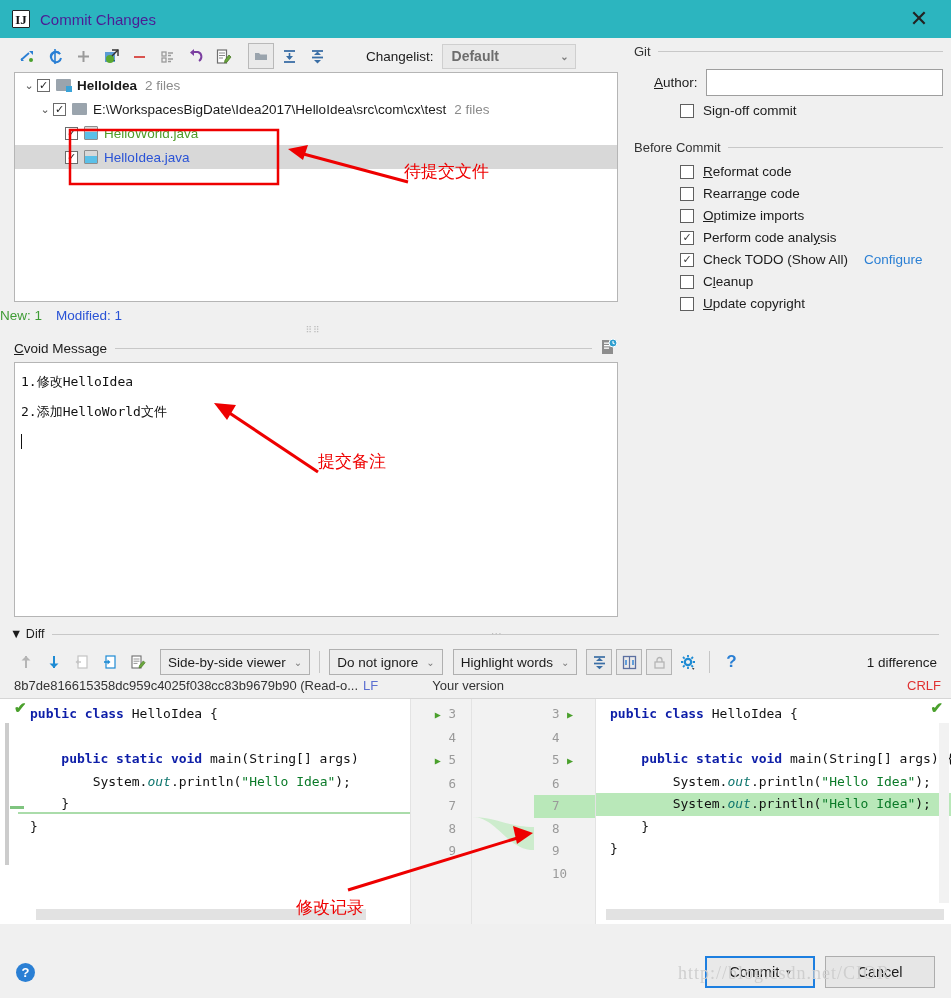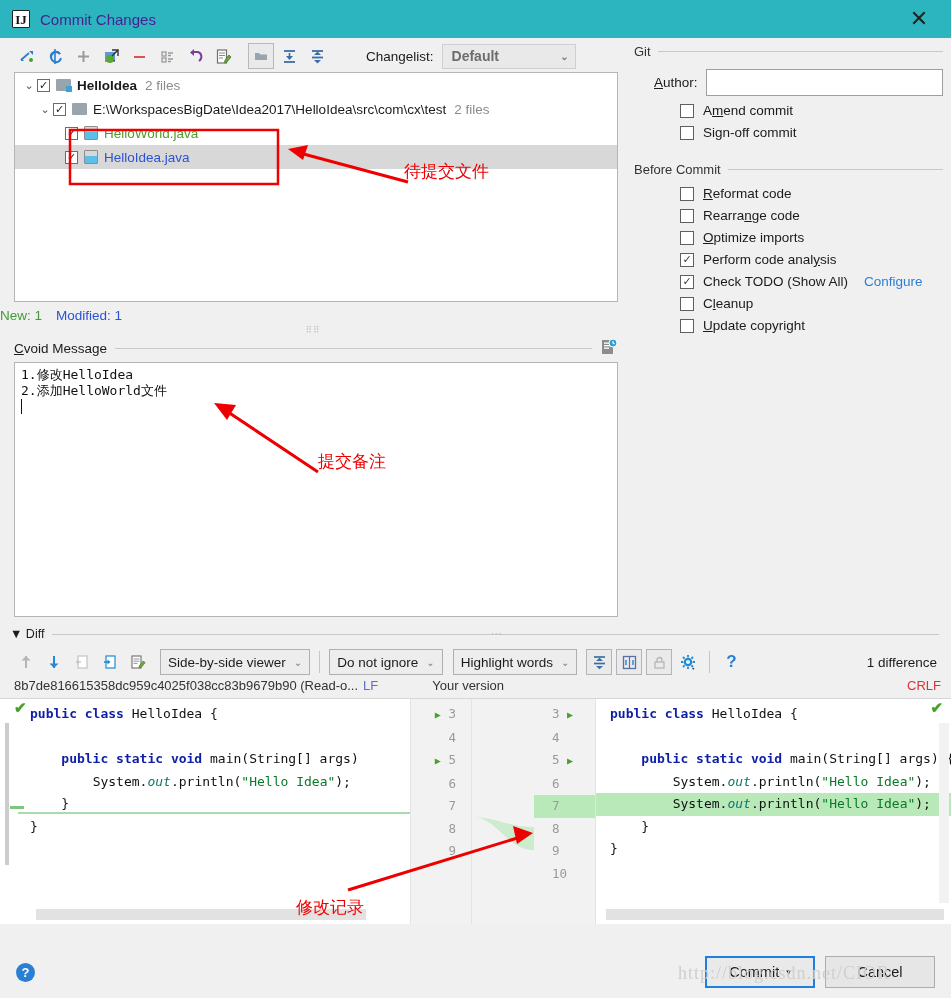--- a/index.html
+++ b/index.html
@@ -366,10 +366,6 @@
         </div>
         <div class="chk-row">
           <span class="chk"></span>
-          <span>A<u>m</u>end commit</span>
-        </div>
-        <div class="chk-row">
-          <span class="chk"></span>
           <span>Si<u>g</u>n-off commit</span>
         </div>
       </div>

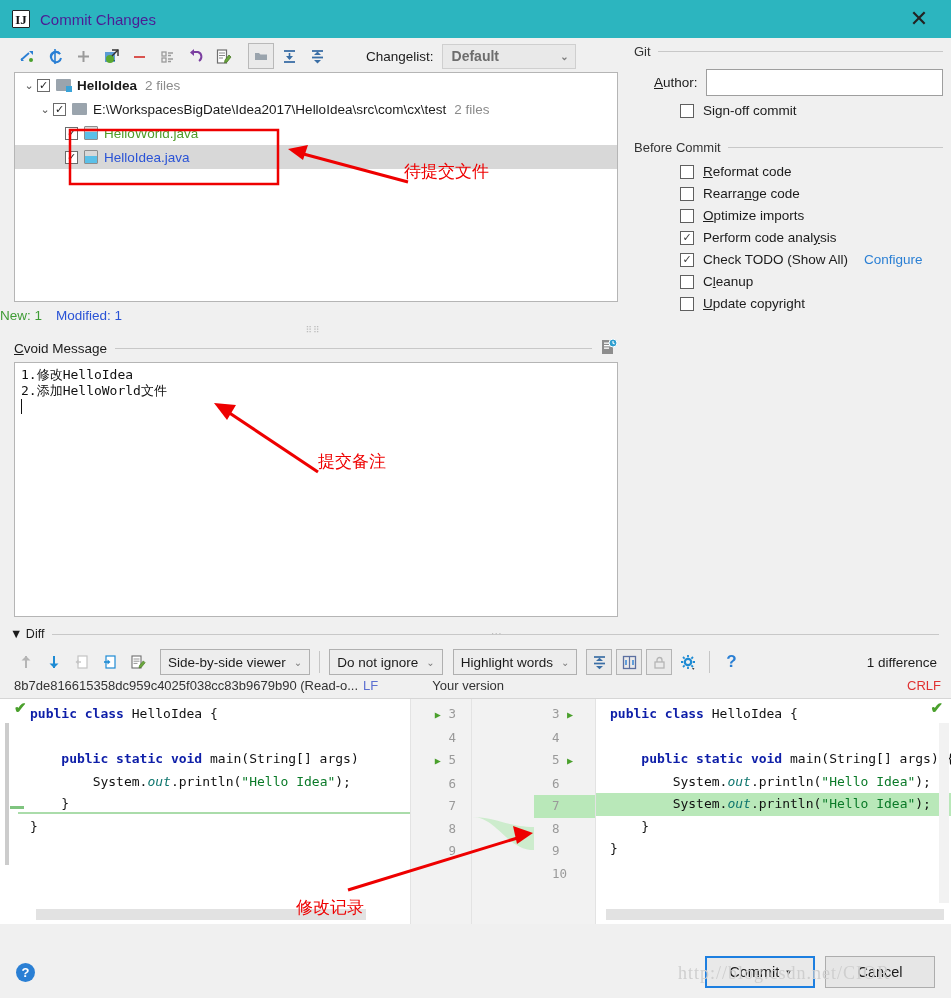--- a/index.html
+++ b/index.html
@@ -95,7 +95,7 @@
   .sec-head .rule{ flex:1;height:1px;background:#c8c8c8; }
   .msgbox{
     margin:3px 8px 0 14px;height:255px;background:#fff;border:1px solid #b5b5b5;
-    font-family:"DejaVu Sans Mono","Liberation Mono",monospace;font-size:13px;line-height:16px;
+    font-family:"DejaVu Sans Mono","Liberation Mono",monospace;font-size:13px;line-height:30px;
     padding:4px 6px; color:#111; white-space:pre; position:relative;
   }
   .caretbar{ display:inline-block;width:1px;height:15px;background:#111;vertical-align:-3px; }

